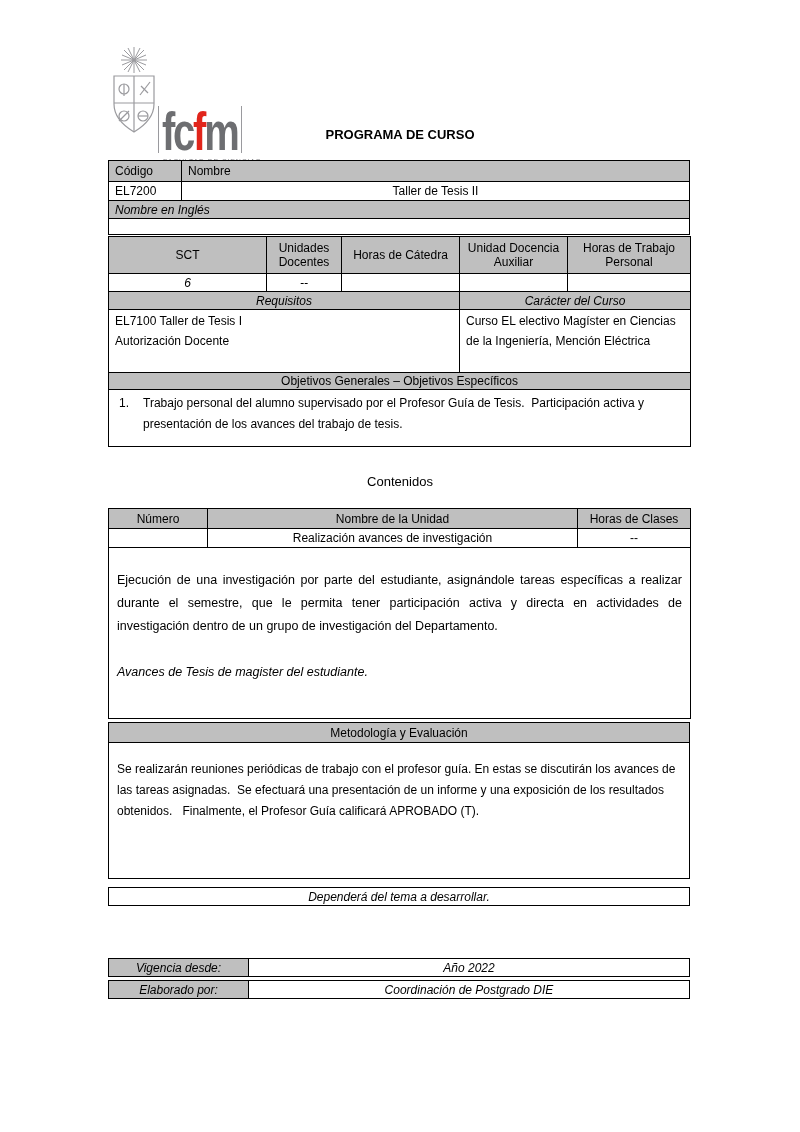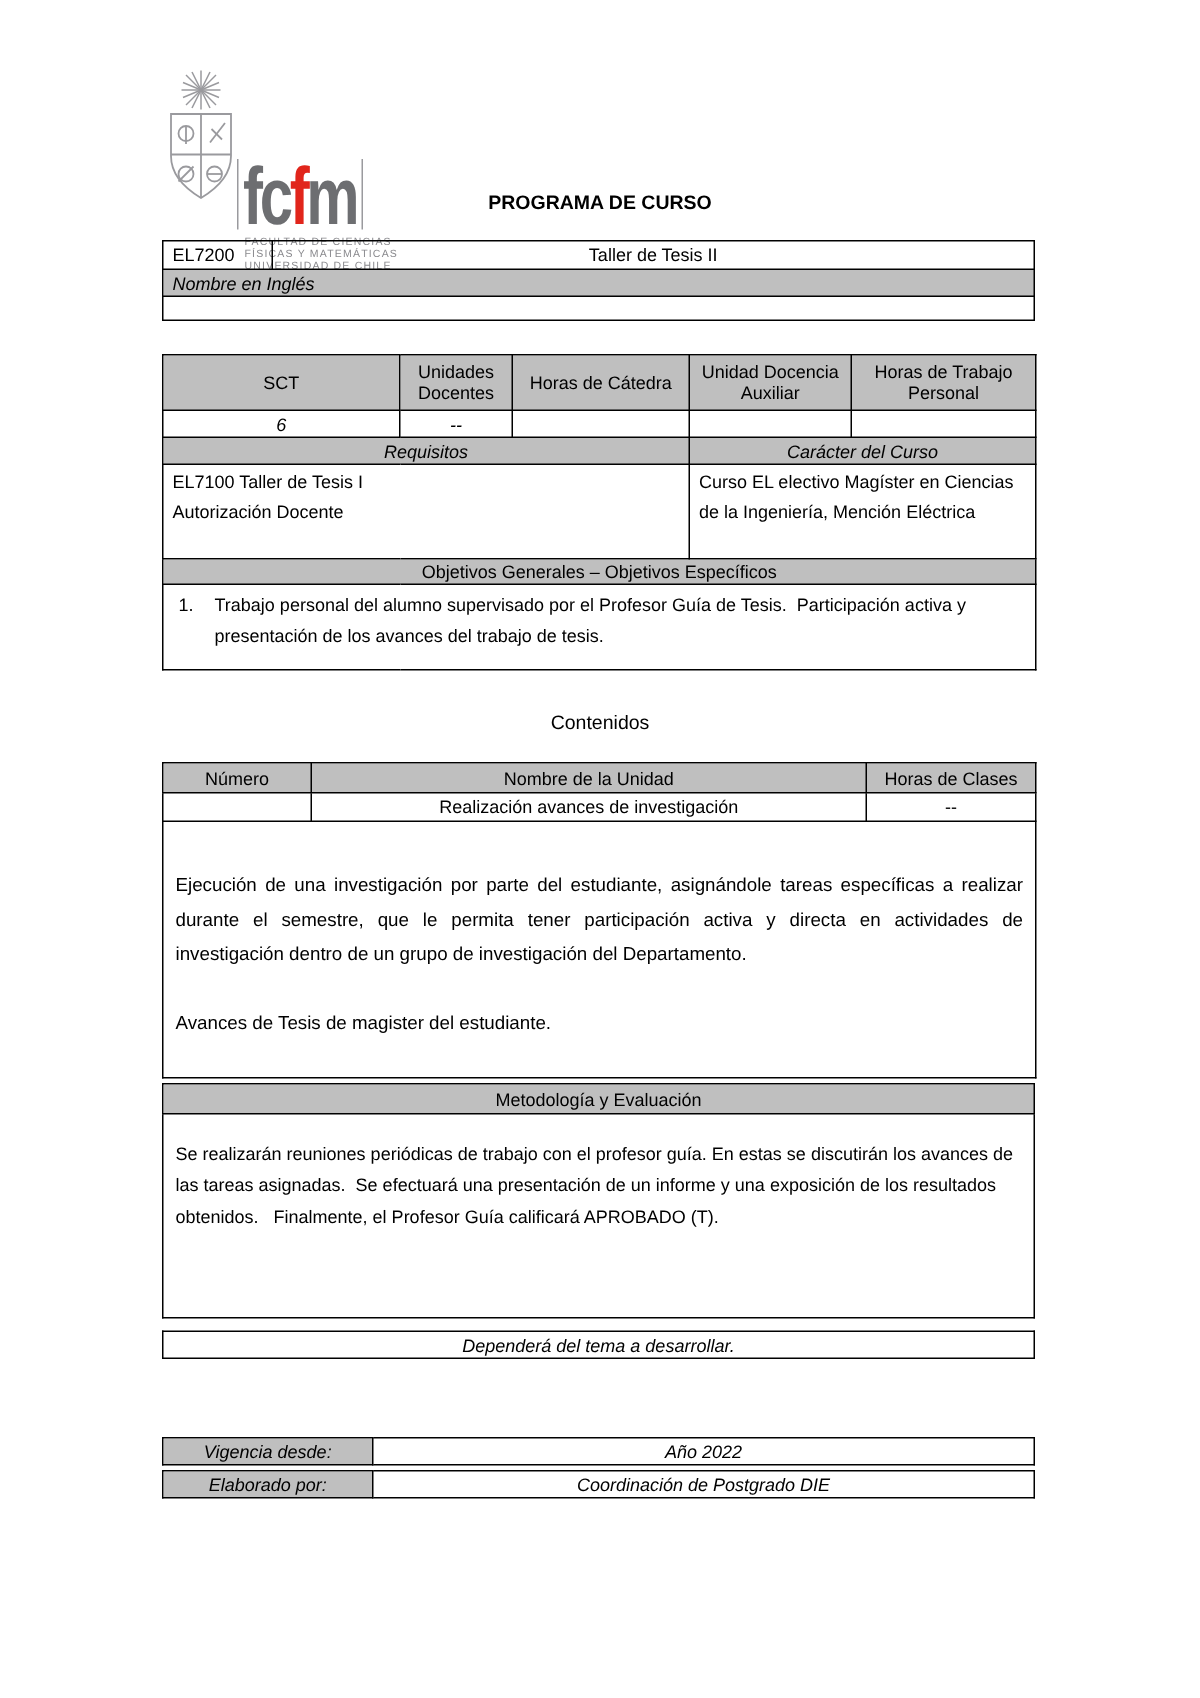--- a/index.html
+++ b/index.html
@@ -124,6 +124,10 @@
         <col>
       </colgroup>
     <tbody>
+        <tr class="h21">
+      <th class="g">Código</th>
+      <th class="g">Nombre</th>
+    </tr>
     <tr class="h19">
       <td>EL7200</td>
       <td class="c">Taller de Tesis II</td>

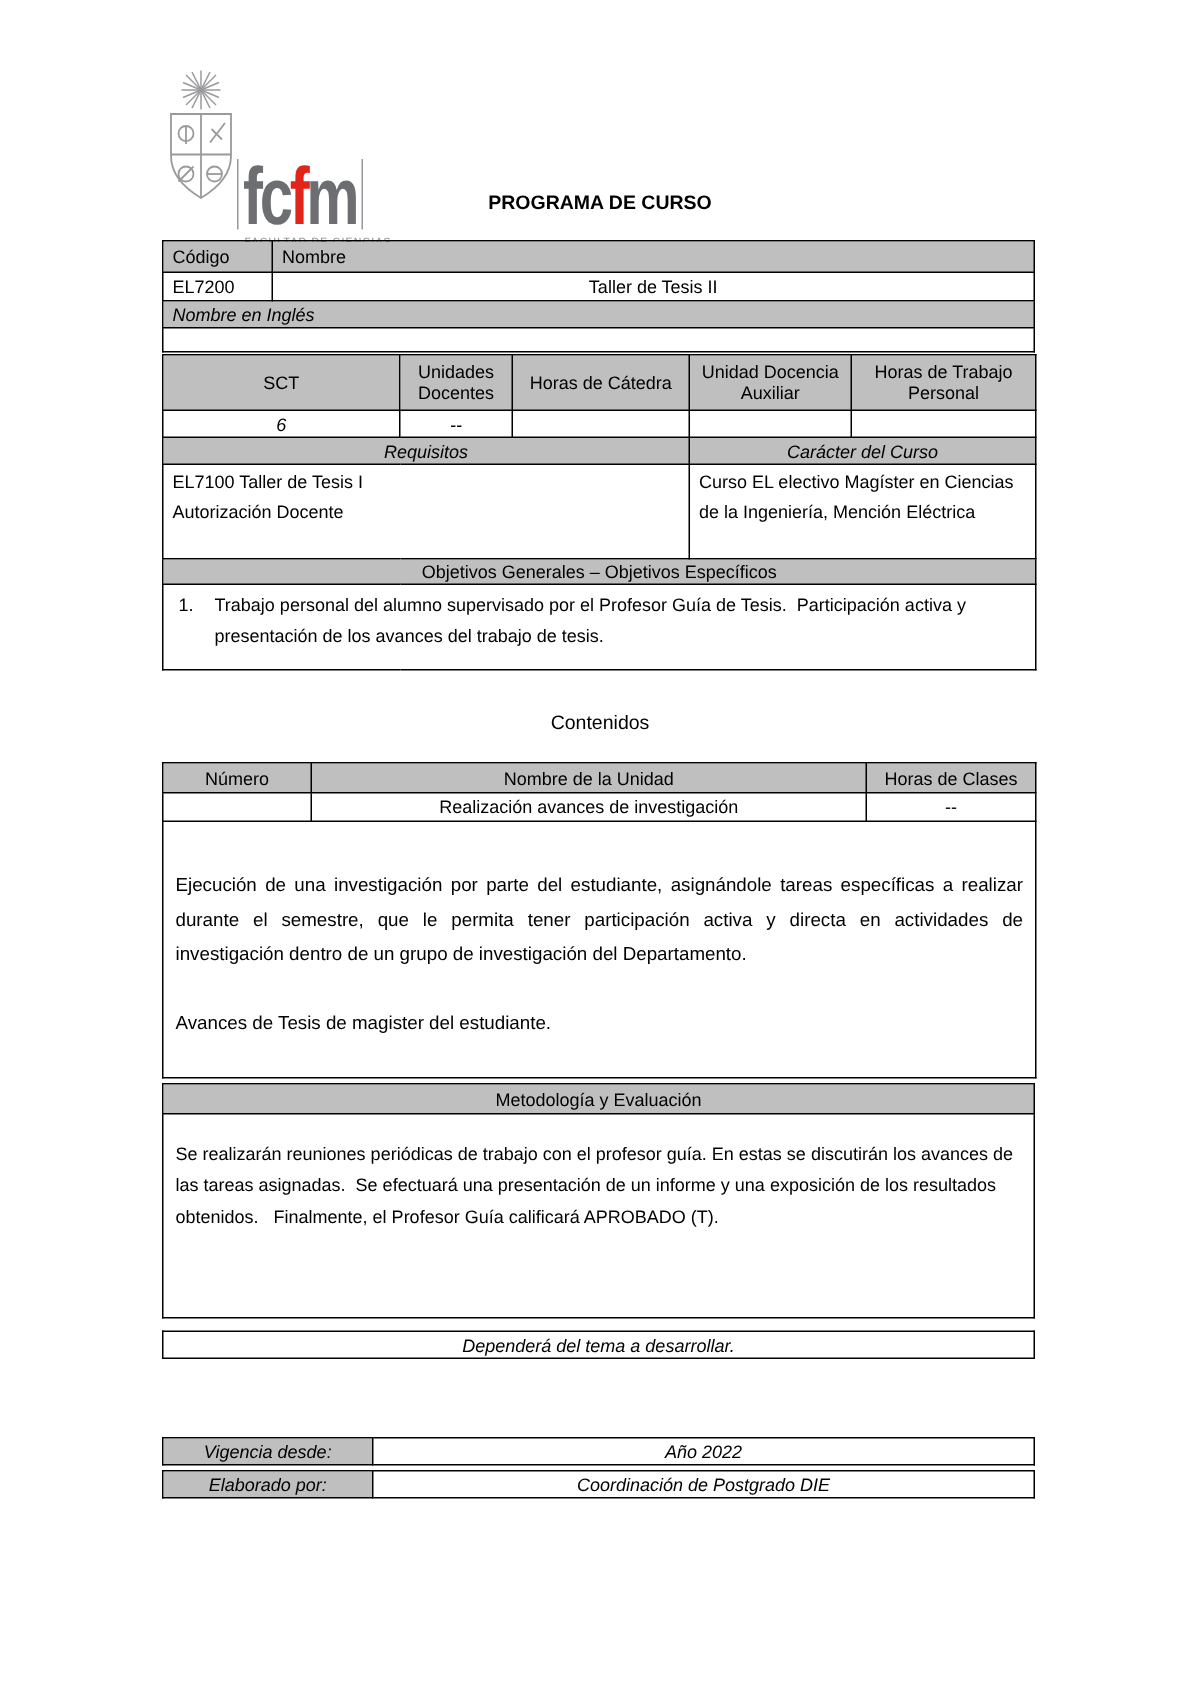--- a/index.html
+++ b/index.html
@@ -71,7 +71,7 @@
   .obj-num{width:24px;flex:none;padding-left:4px;}
   .obj-txt{flex:1;padding-right:14px;}
   .desc-cell{height:141px;padding:21px 8px 8px 8px;line-height:23px;font-size:12.5px;}
-  .desc-p1{text-align:justify;margin:10px 0 23px 0;}
+  .desc-p1{text-align:justify;margin:0 0 23px 0;}
   .desc-p2{margin:0;}
   .met-cell{height:111px;padding:16px 8px 8px 8px;line-height:21px;vertical-align:top;}
 </style>

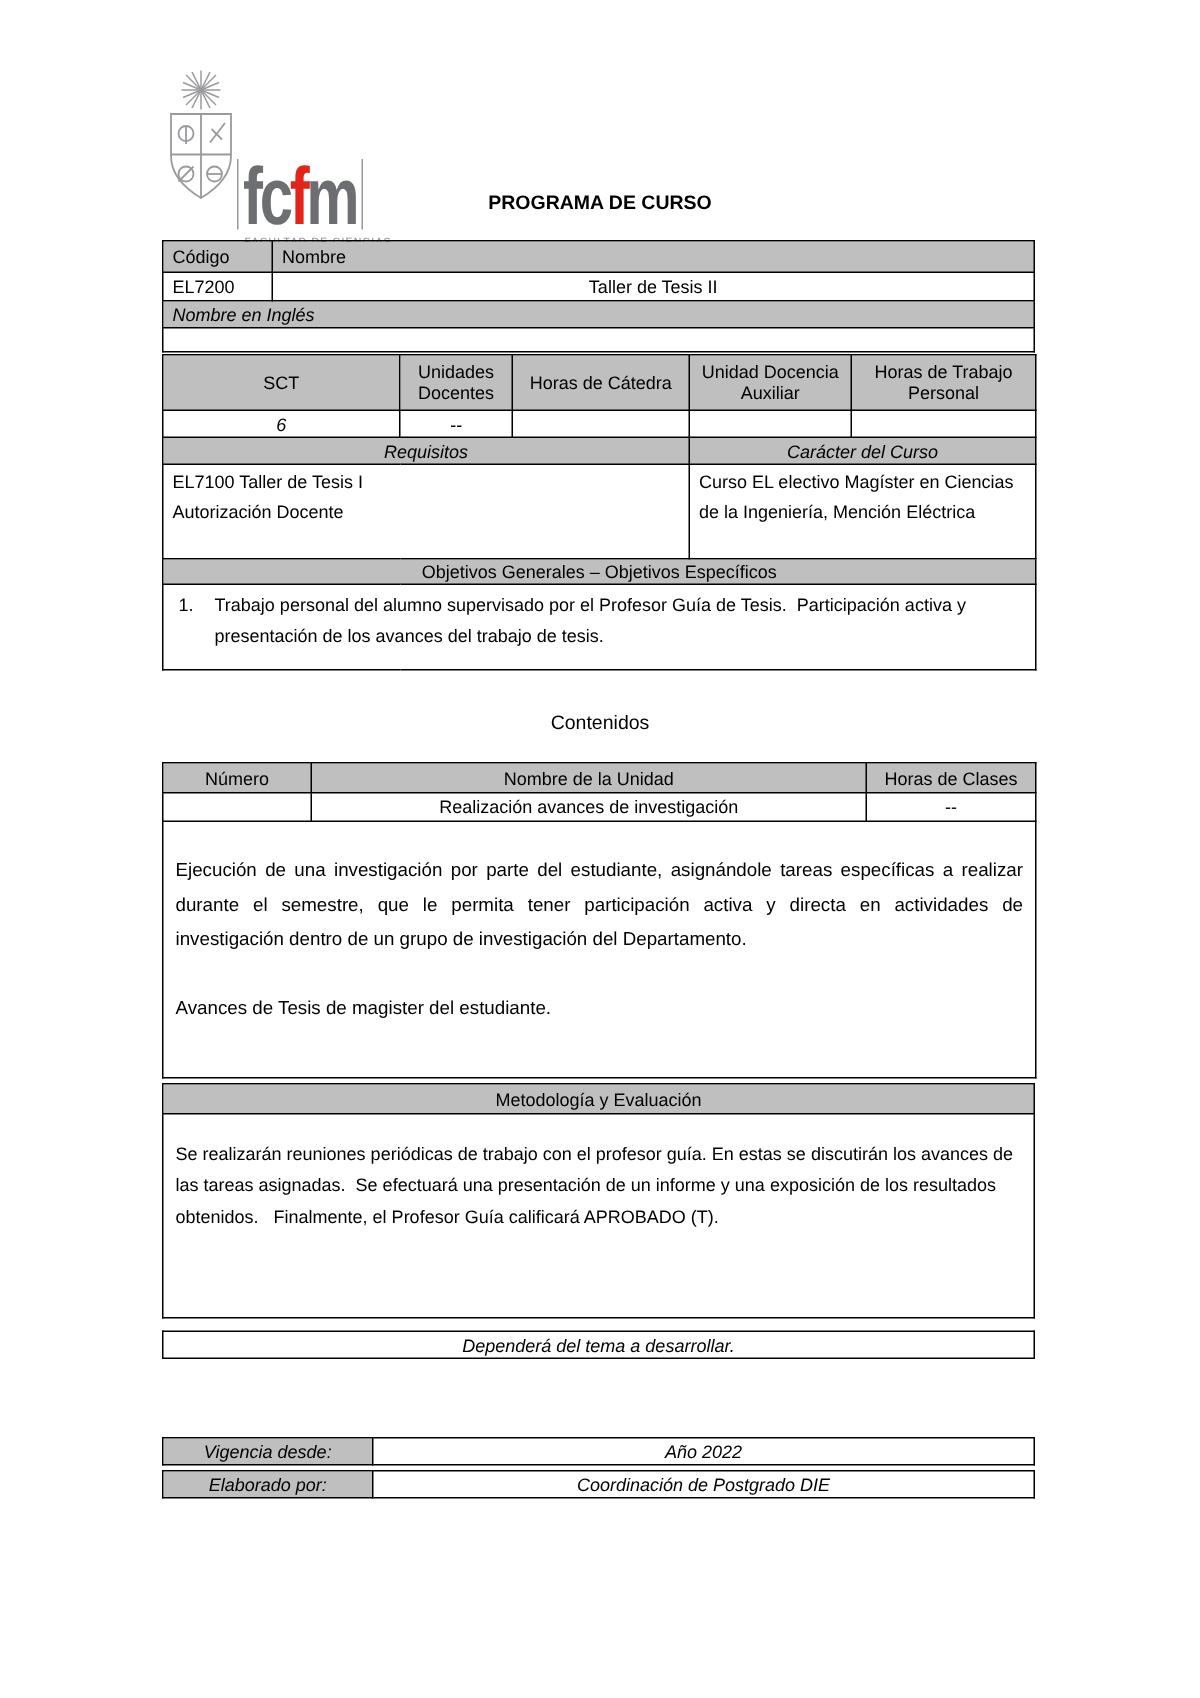--- a/index.html
+++ b/index.html
@@ -72,7 +72,7 @@
   .obj-txt{flex:1;padding-right:14px;}
   .desc-cell{height:141px;padding:21px 8px 8px 8px;line-height:23px;font-size:12.5px;}
   .desc-p1{text-align:justify;margin:0 0 23px 0;}
-  .desc-p2{margin:0;}
+  .desc-p2{margin:0;font-style:italic;}
   .met-cell{height:111px;padding:16px 8px 8px 8px;line-height:21px;vertical-align:top;}
 </style>
 </head>

